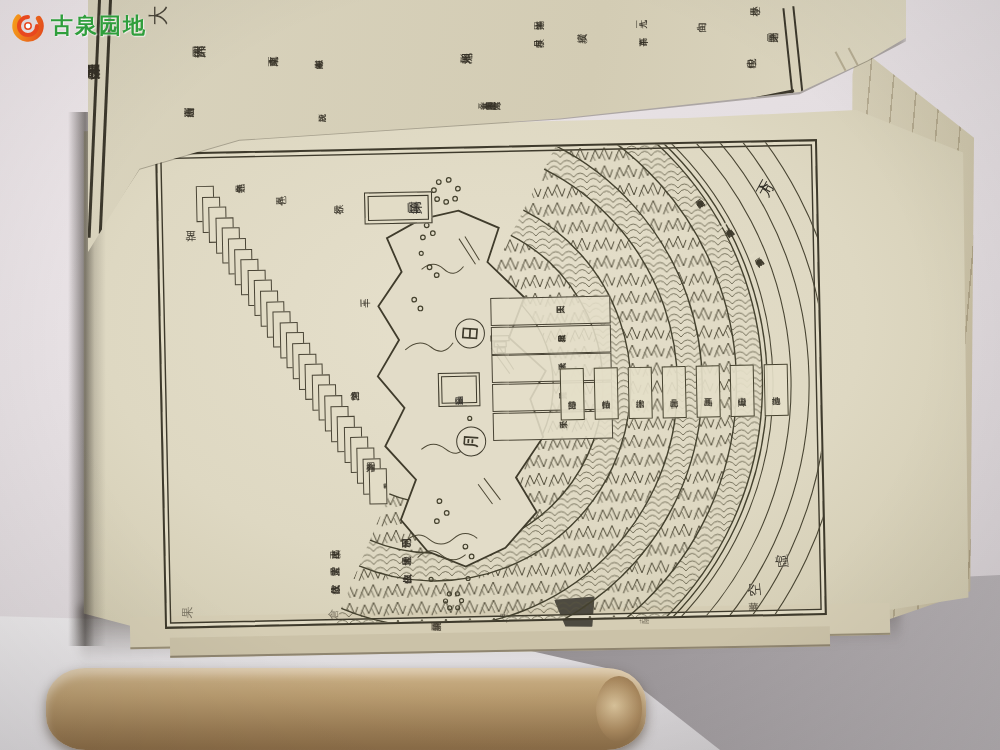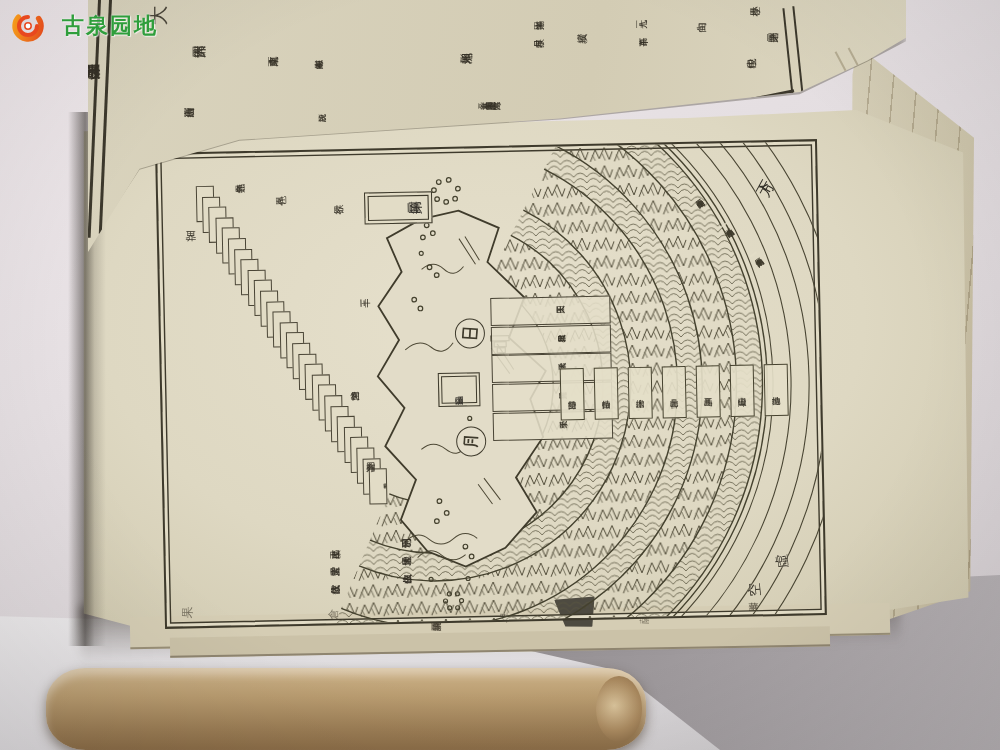--- a/index.html
+++ b/index.html
@@ -469,7 +469,7 @@
     <div class="abs" style="left:784px;top:42px;width:1.5px;height:104px;background:#b5ac92;transform:rotate(-28deg);"></div>
   </div>
 
-  <div class="abs" style="left:10px;top:8px;display:flex;align-items:center;gap:16px;z-index:9;">
+  <div class="abs" style="left:10px;top:8px;display:flex;align-items:center;gap:5px;z-index:9;">
     <svg width="36" height="36" viewBox="0 0 36 36">
       <defs>
           <linearGradient id="wg" x1="0" y1="0" x2="1" y2="1">

